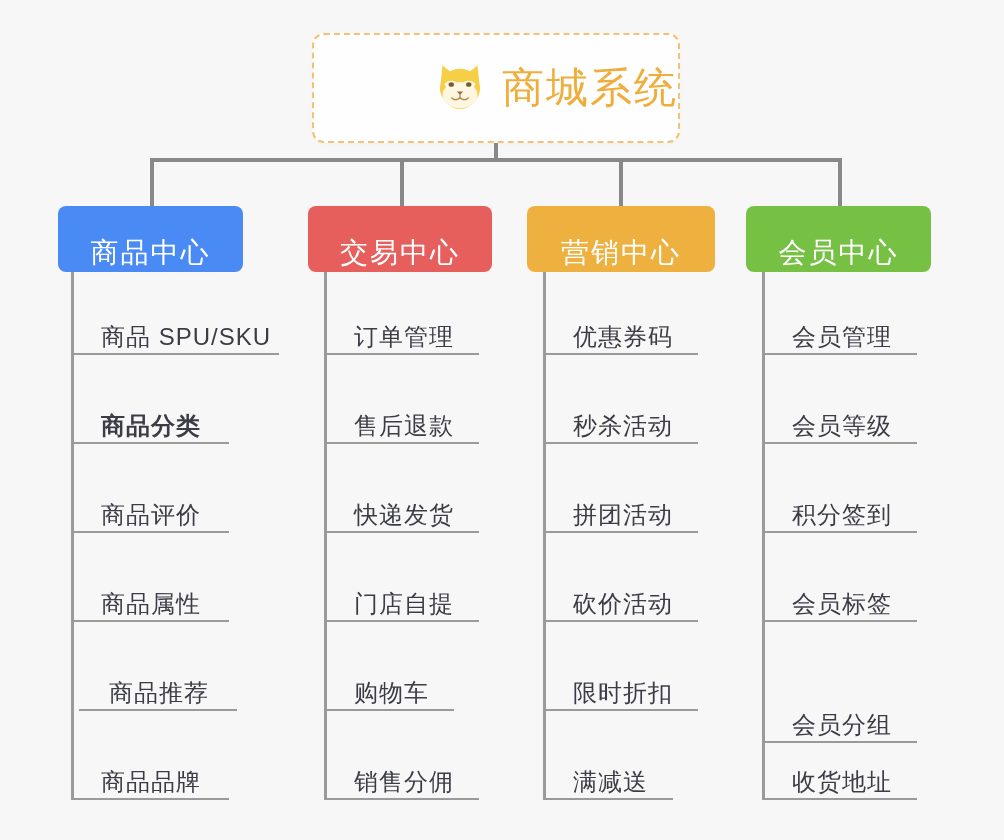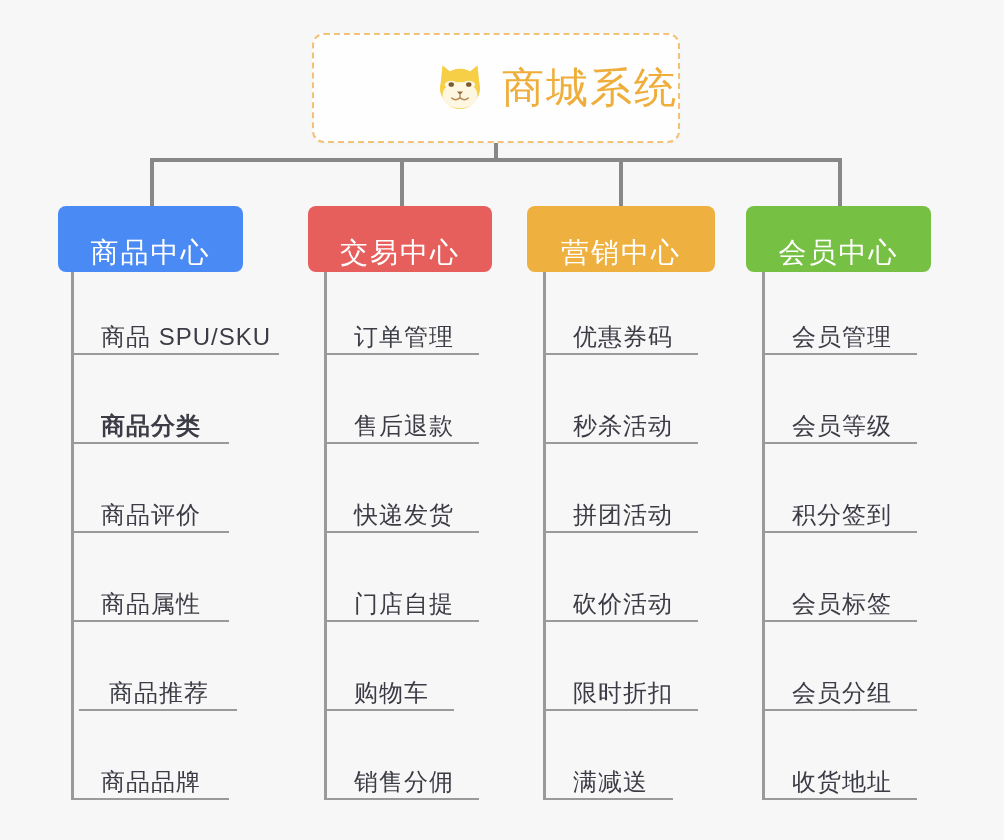--- a/index.html
+++ b/index.html
@@ -218,7 +218,7 @@
       <div class="leaf" style="left: 762px; top: 576px; width: 155px;">
         <span class="leaf-label">会员标签</span>
       </div>
-      <div class="leaf" style="left: 762px; top: 665px; width: 155px;">
+      <div class="leaf" style="left: 762px; top: 697px; width: 155px;">
         <span class="leaf-label">会员分组</span>
       </div>
       <div class="leaf" style="left: 762px; top: 754px; width: 155px;">

